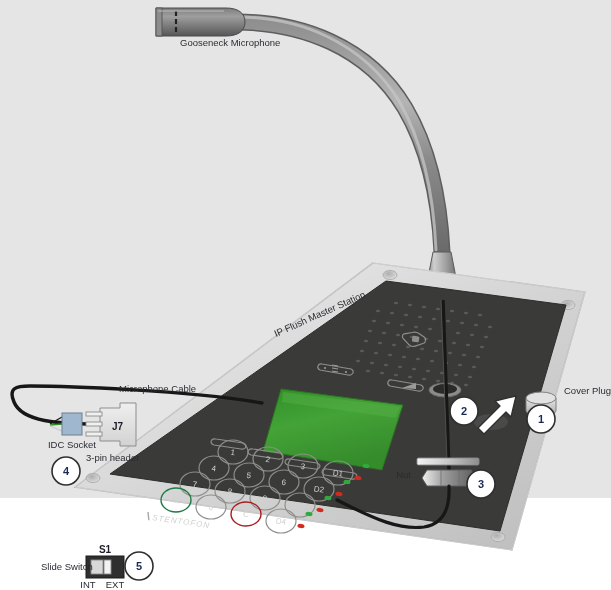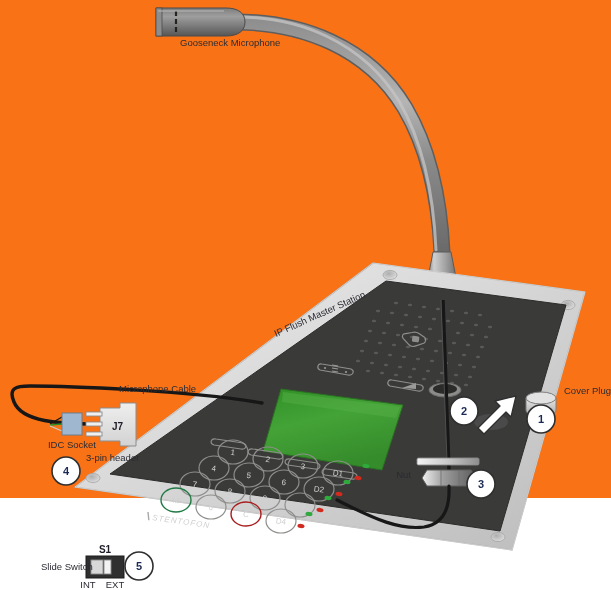--- a/index.html
+++ b/index.html
@@ -5,7 +5,7 @@
   html,body{margin:0;padding:0;background:#ffffff;}
   body{width:611px;height:590px;overflow:hidden;
        font-family:"Liberation Sans",sans-serif;}
-  #stage{position:relative;width:611px;height:498px;background:#f97316;}
+  #stage{position:relative;width:611px;height:498px;background:#e5e5e5;}
   svg{display:block;}
   .lbl{font-family:"Liberation Sans",sans-serif;font-size:9.5px;fill:#2b2b33;}
   .lbl-b{font-family:"Liberation Sans",sans-serif;font-size:10px;font-weight:bold;fill:#1d1d28;}

